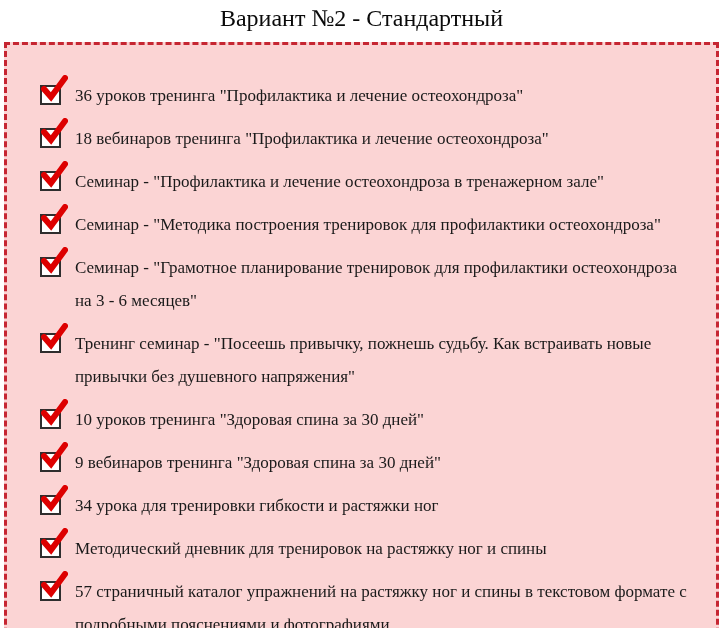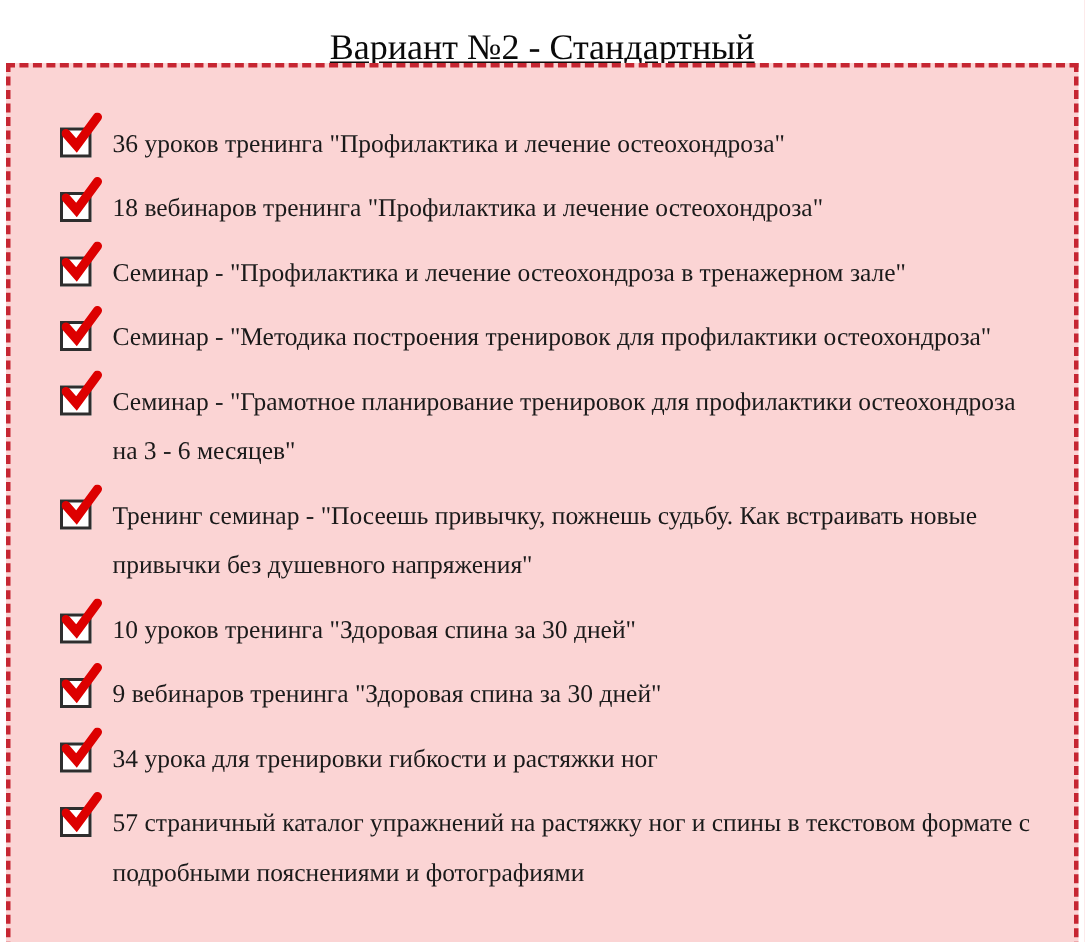--- a/index.html
+++ b/index.html
@@ -20,9 +20,8 @@
     line-height: 30px;
     color: #0a0a0a;
     padding-top: 3px;
-    margin: 14px;
+    margin: 0;
     font-weight: normal;
-    text-decoration: underline;
   }
   .panel {
     position: absolute;

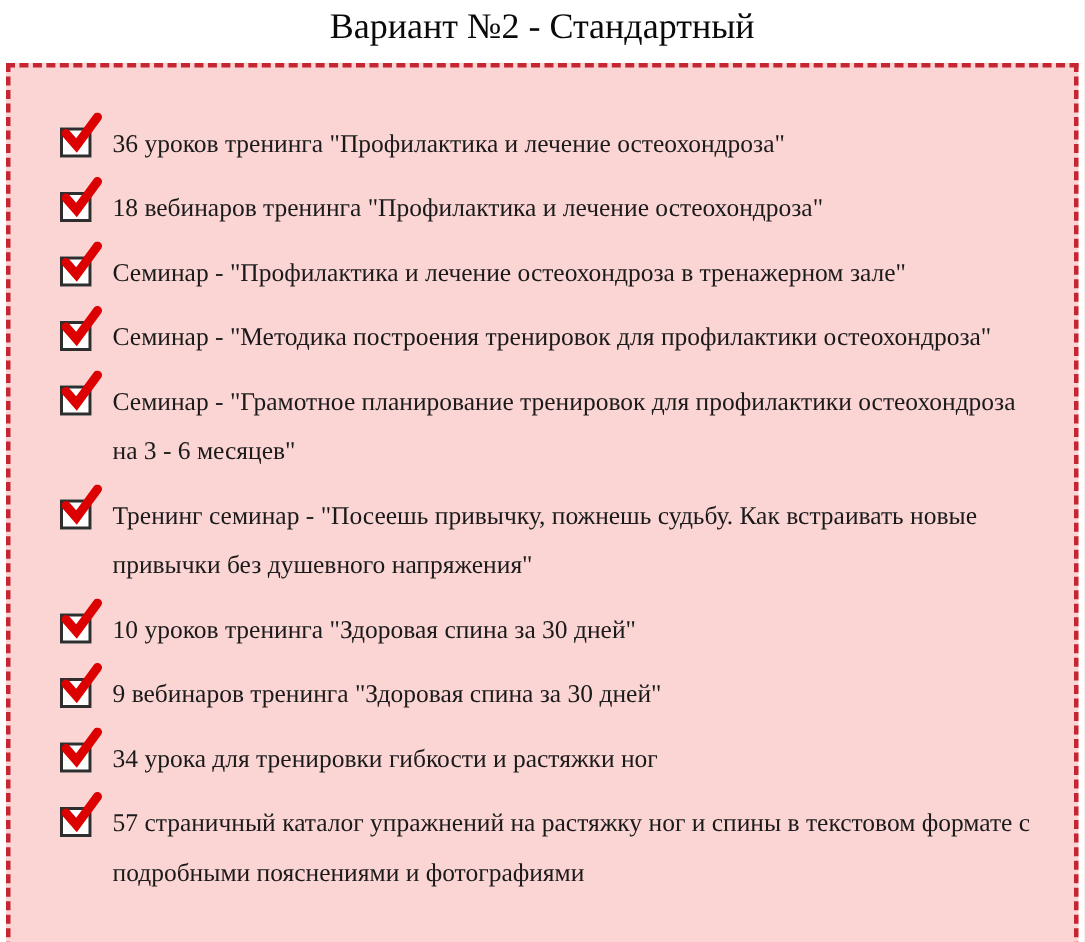--- a/index.html
+++ b/index.html
@@ -170,6 +170,15 @@
       <span class="label">34 урока для тренировки гибкости и растяжки ног</span>
     </div>
 
+    <div class="row">
+      <span class="checkbox">
+        <span class="box"></span>
+        <svg class="tick" viewBox="0 0 27 27">
+            <path d="M3 14 L10 22 L24 3" fill="none" stroke="#dd0000" stroke-width="6" stroke-linecap="round"></path>
+          </svg>
+      </span>
+      <span class="label">Методический дневник для тренировок на растяжку ног и спины</span>
+    </div>
 
     <div class="row">
       <span class="checkbox">

